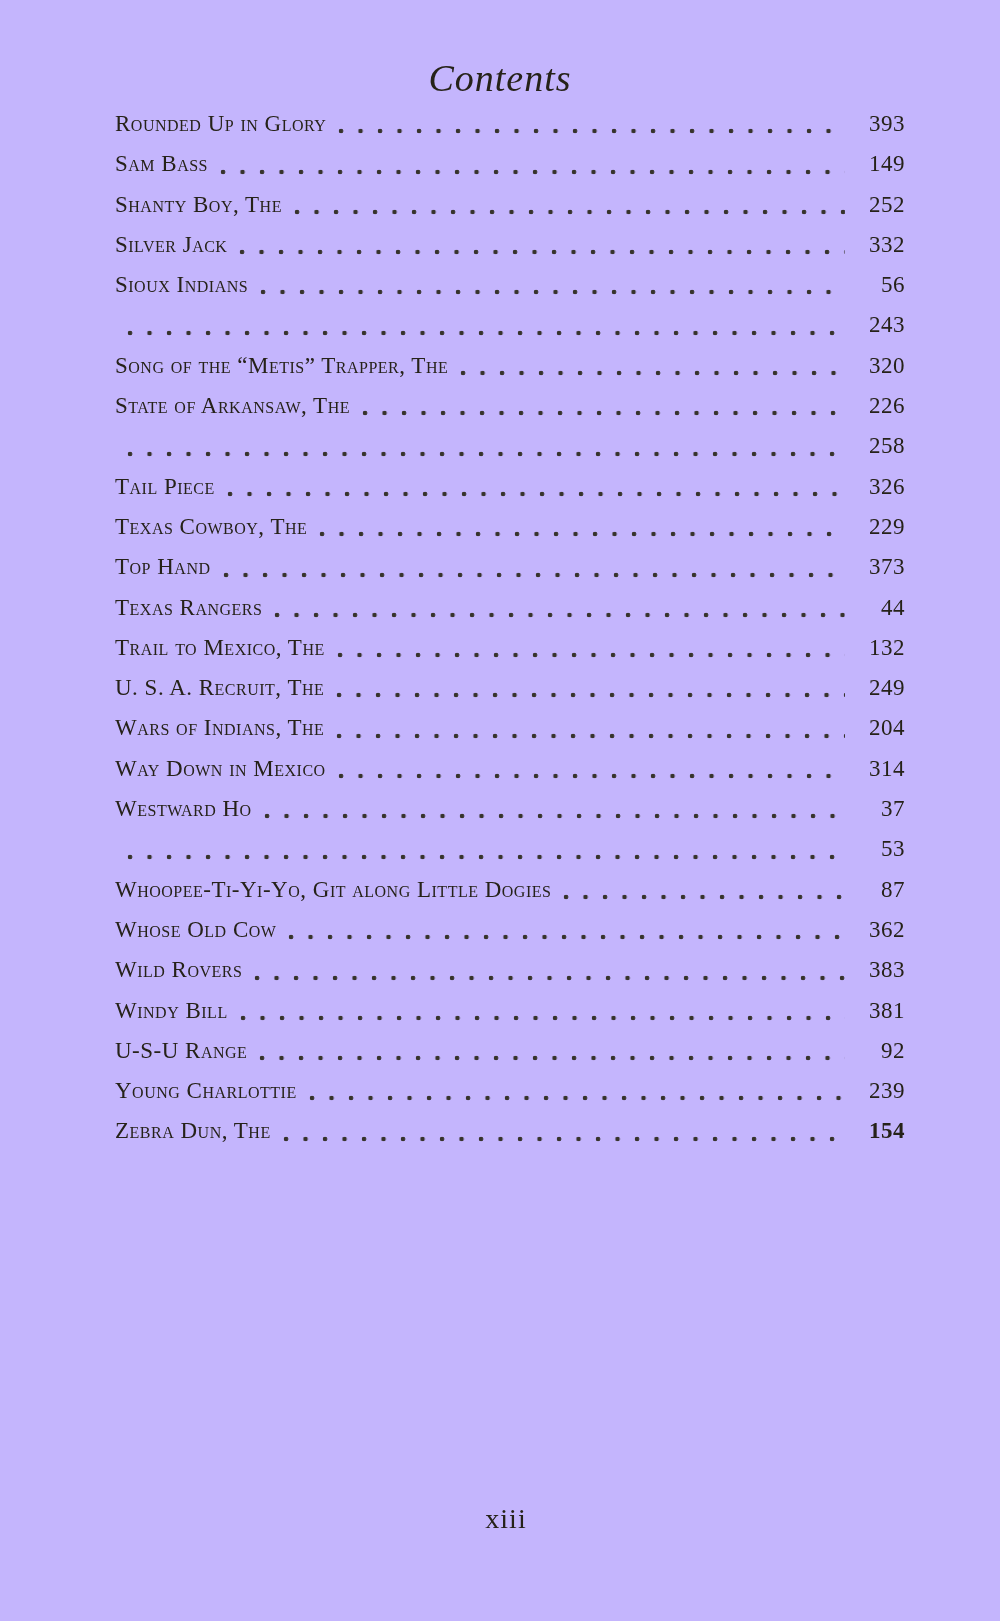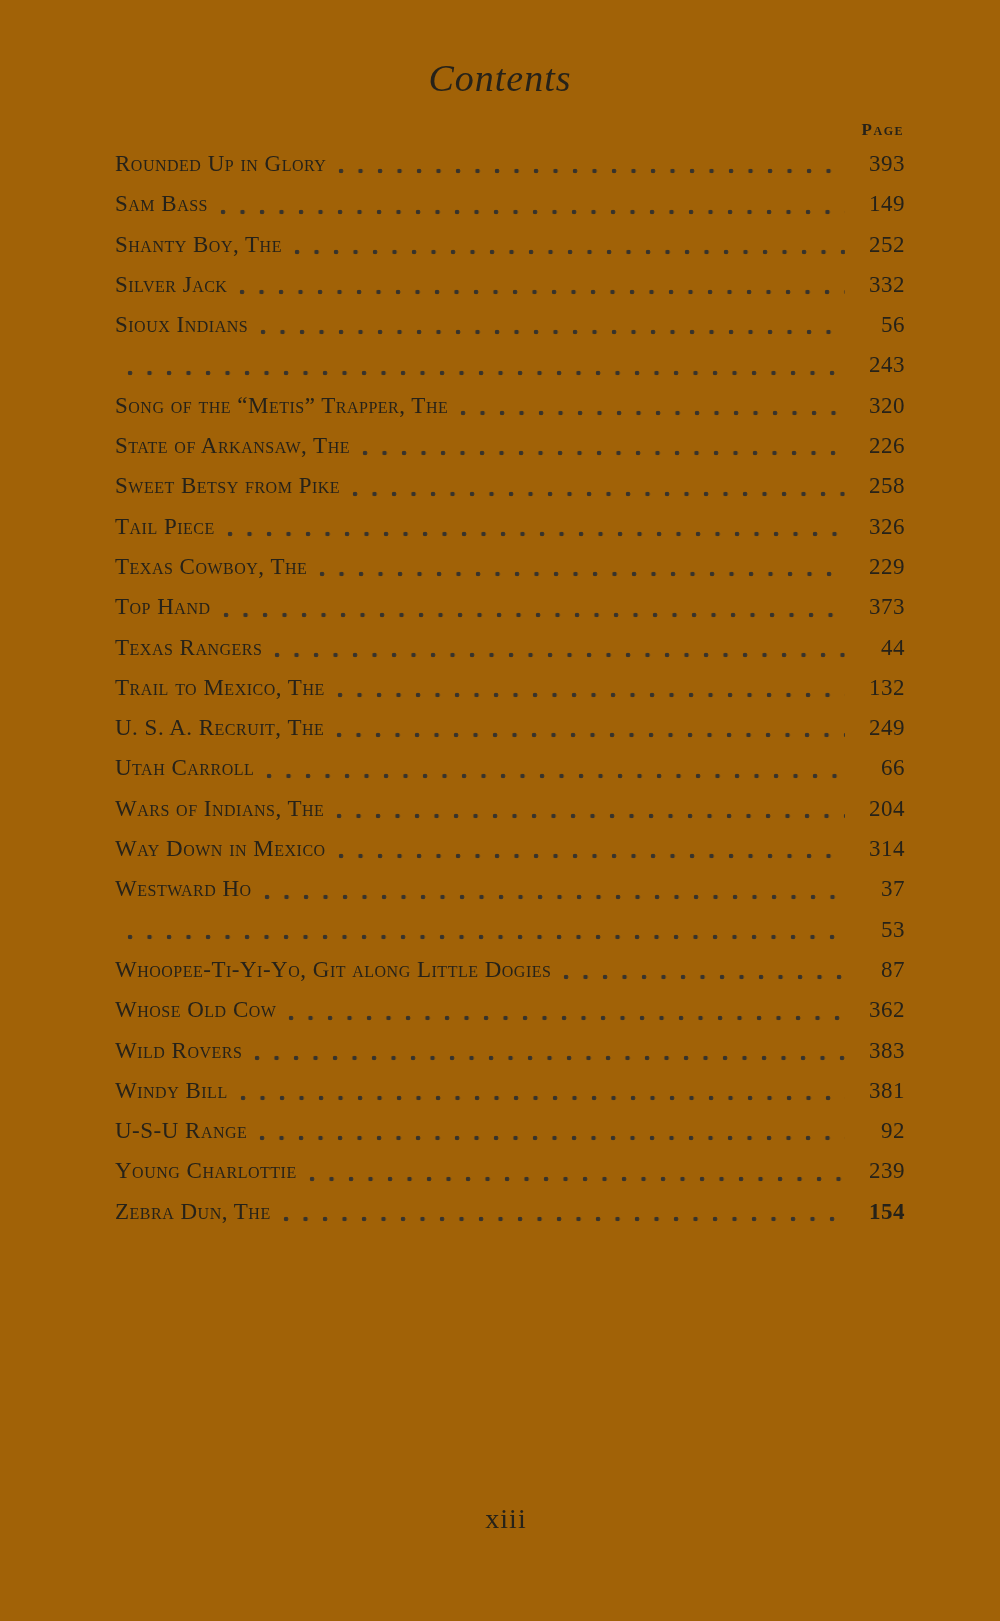--- a/index.html
+++ b/index.html
@@ -12,7 +12,7 @@
     width: 1000px;
     height: 1621px;
     margin: 0 auto;
-    background: #a16207;
+    background: #c4b5fd;
     color: #262219;
     font-family: "Liberation Serif", "DejaVu Serif", serif;
     overflow: hidden;

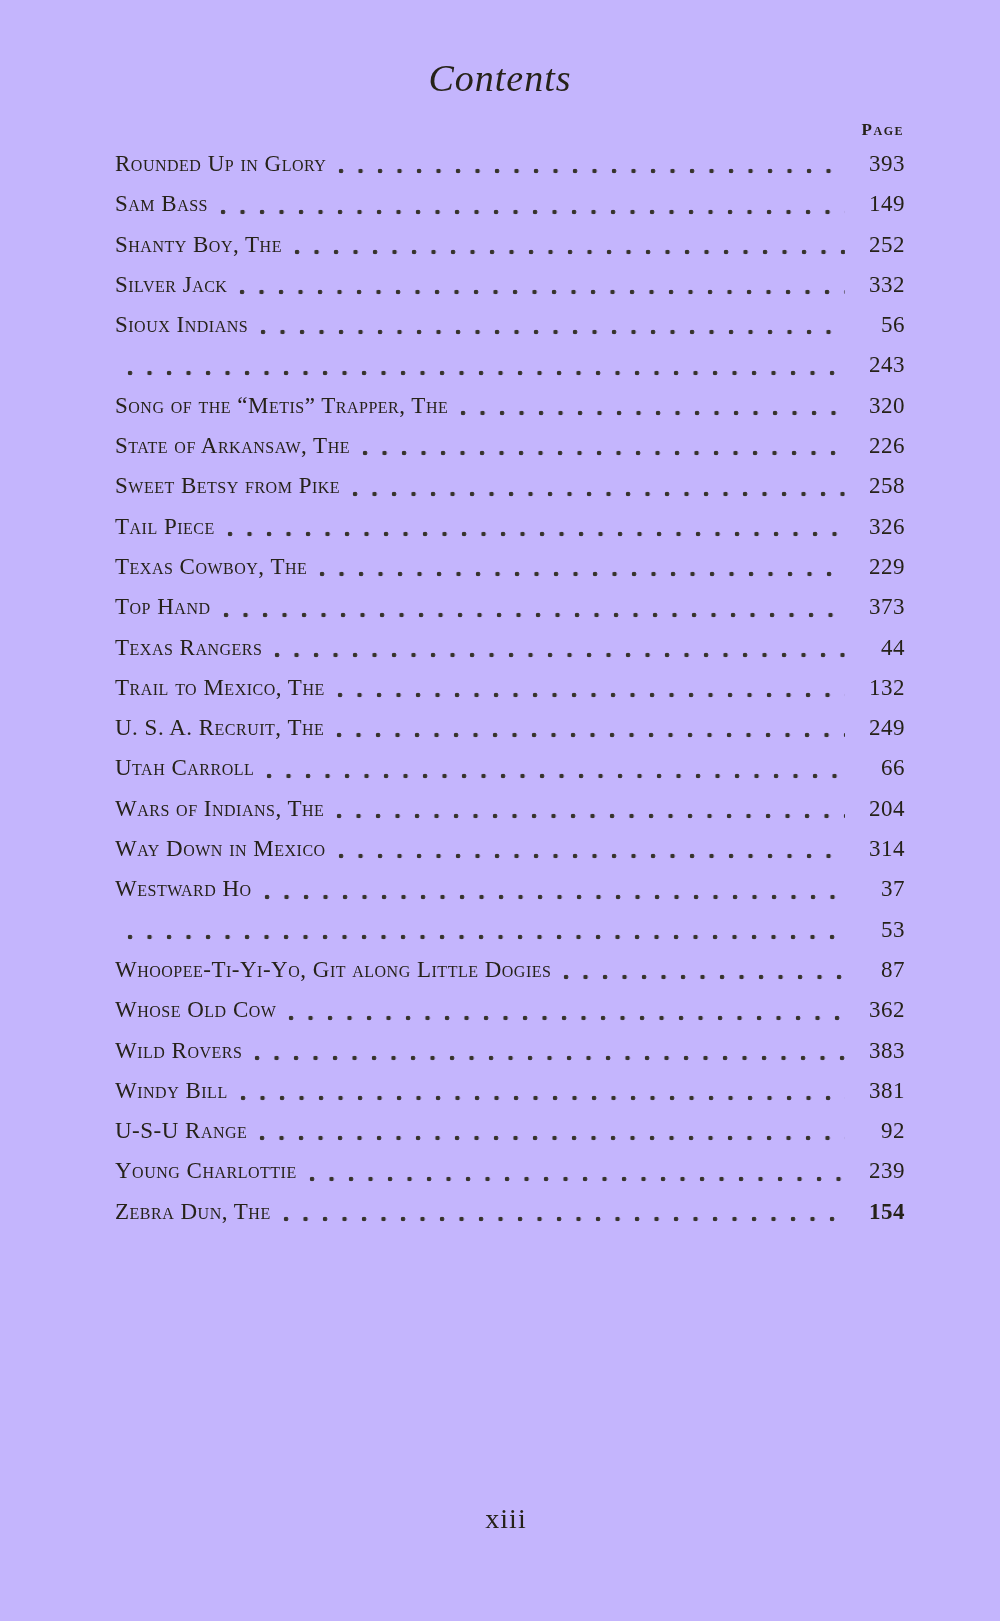--- a/index.html
+++ b/index.html
@@ -88,7 +88,6 @@
 
   <div class="contents-title">Contents</div>
 
-  <div class="page-col-header">Page</div>
 
   <div class="toc" id="toc-list">
   <div class="toc-row">

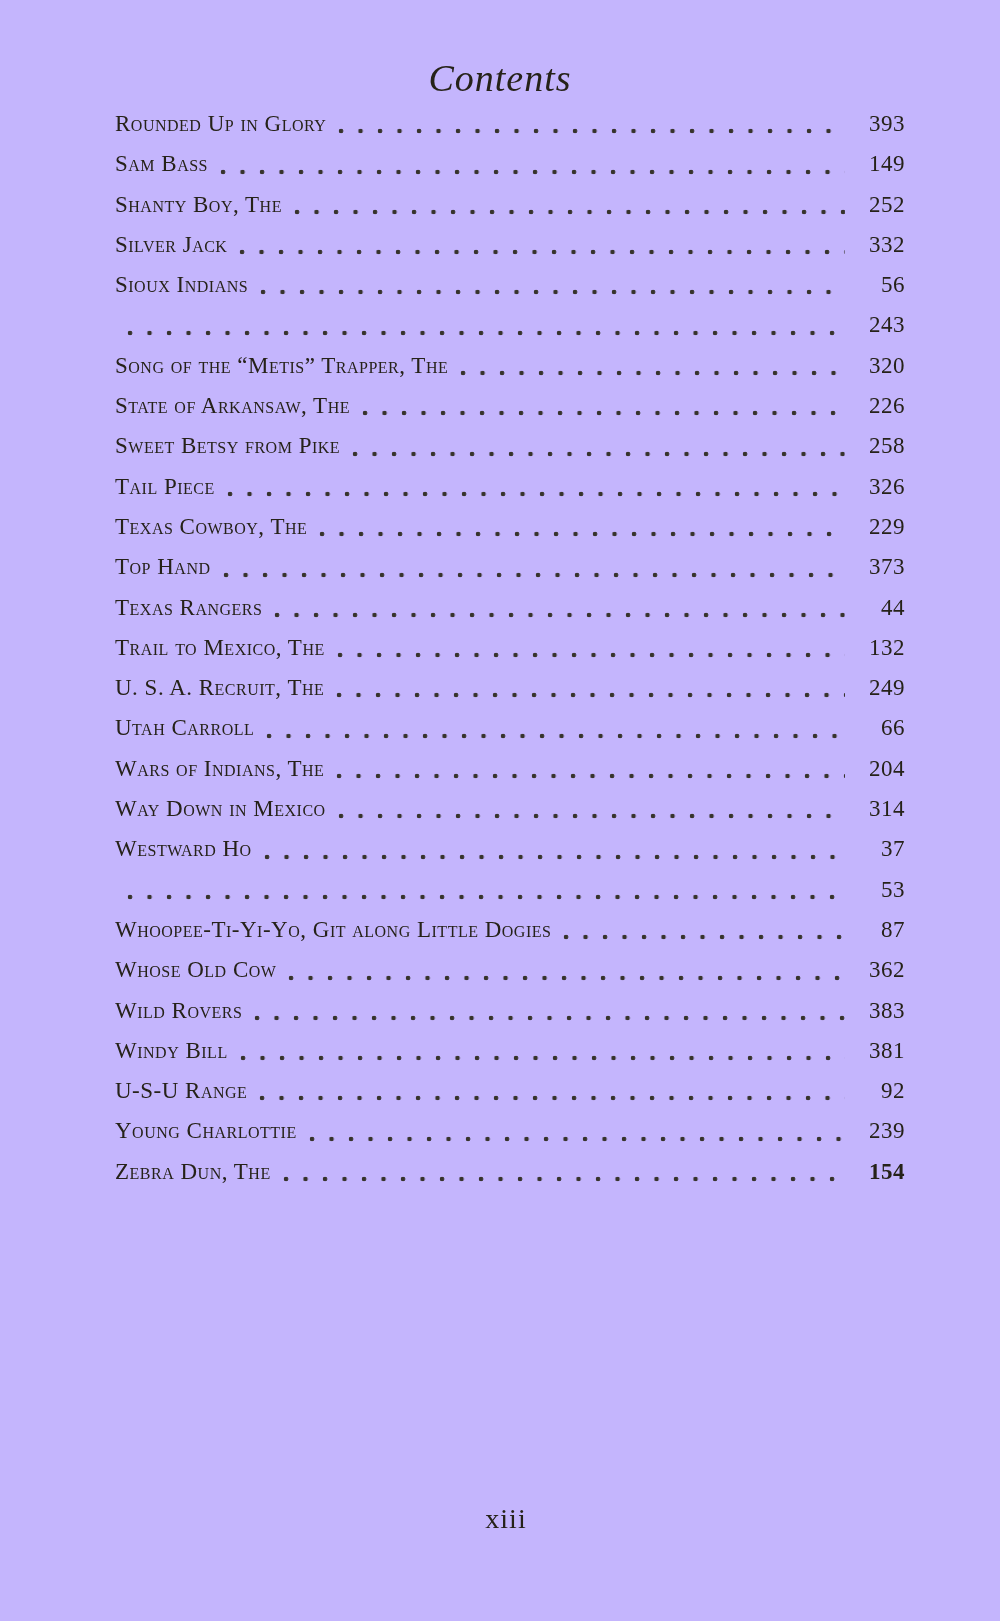--- a/index.html
+++ b/index.html
@@ -138,7 +138,6 @@
   </div>
 
   <div class="toc-row">
-    <span class="toc-title">Sweet Betsy from Pike</span>
     <span class="leader"></span>
     <span class="toc-page">258</span>
   </div>

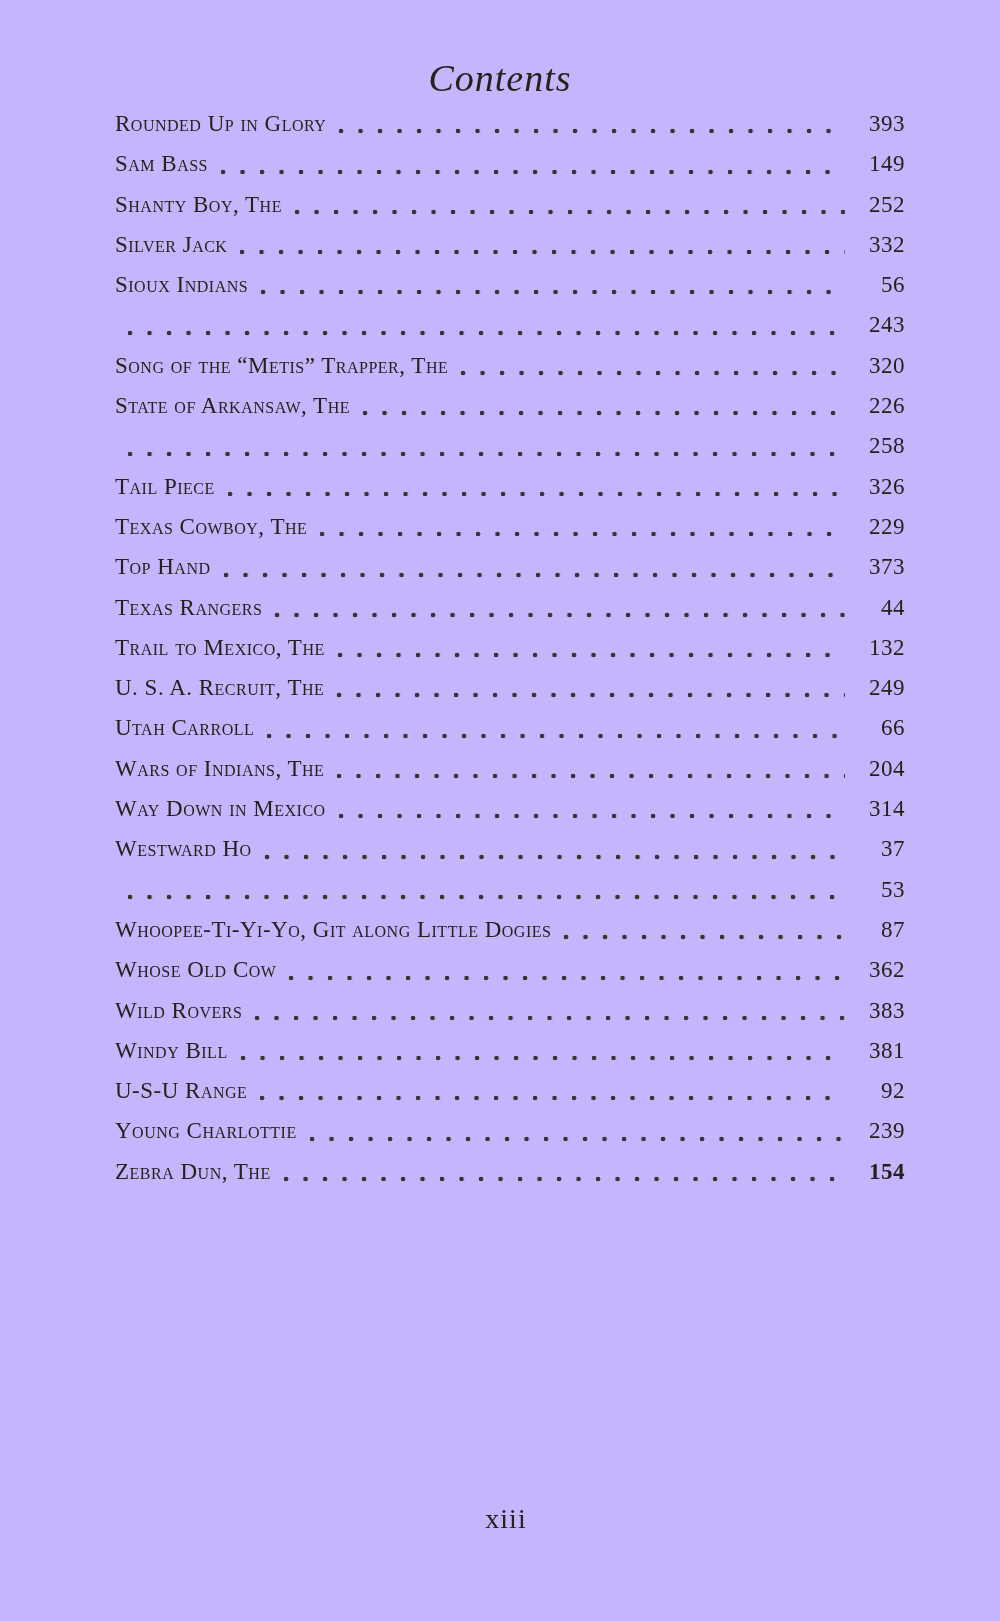--- a/index.html
+++ b/index.html
@@ -178,11 +178,6 @@
     <span class="toc-page">249</span>
   </div>
 
-  <div class="toc-row">
-    <span class="toc-title">Utah Carroll</span>
-    <span class="leader"></span>
-    <span class="toc-page">66</span>
-  </div>
 
   <div class="toc-row">
     <span class="toc-title">Wars of Indians, The</span>

